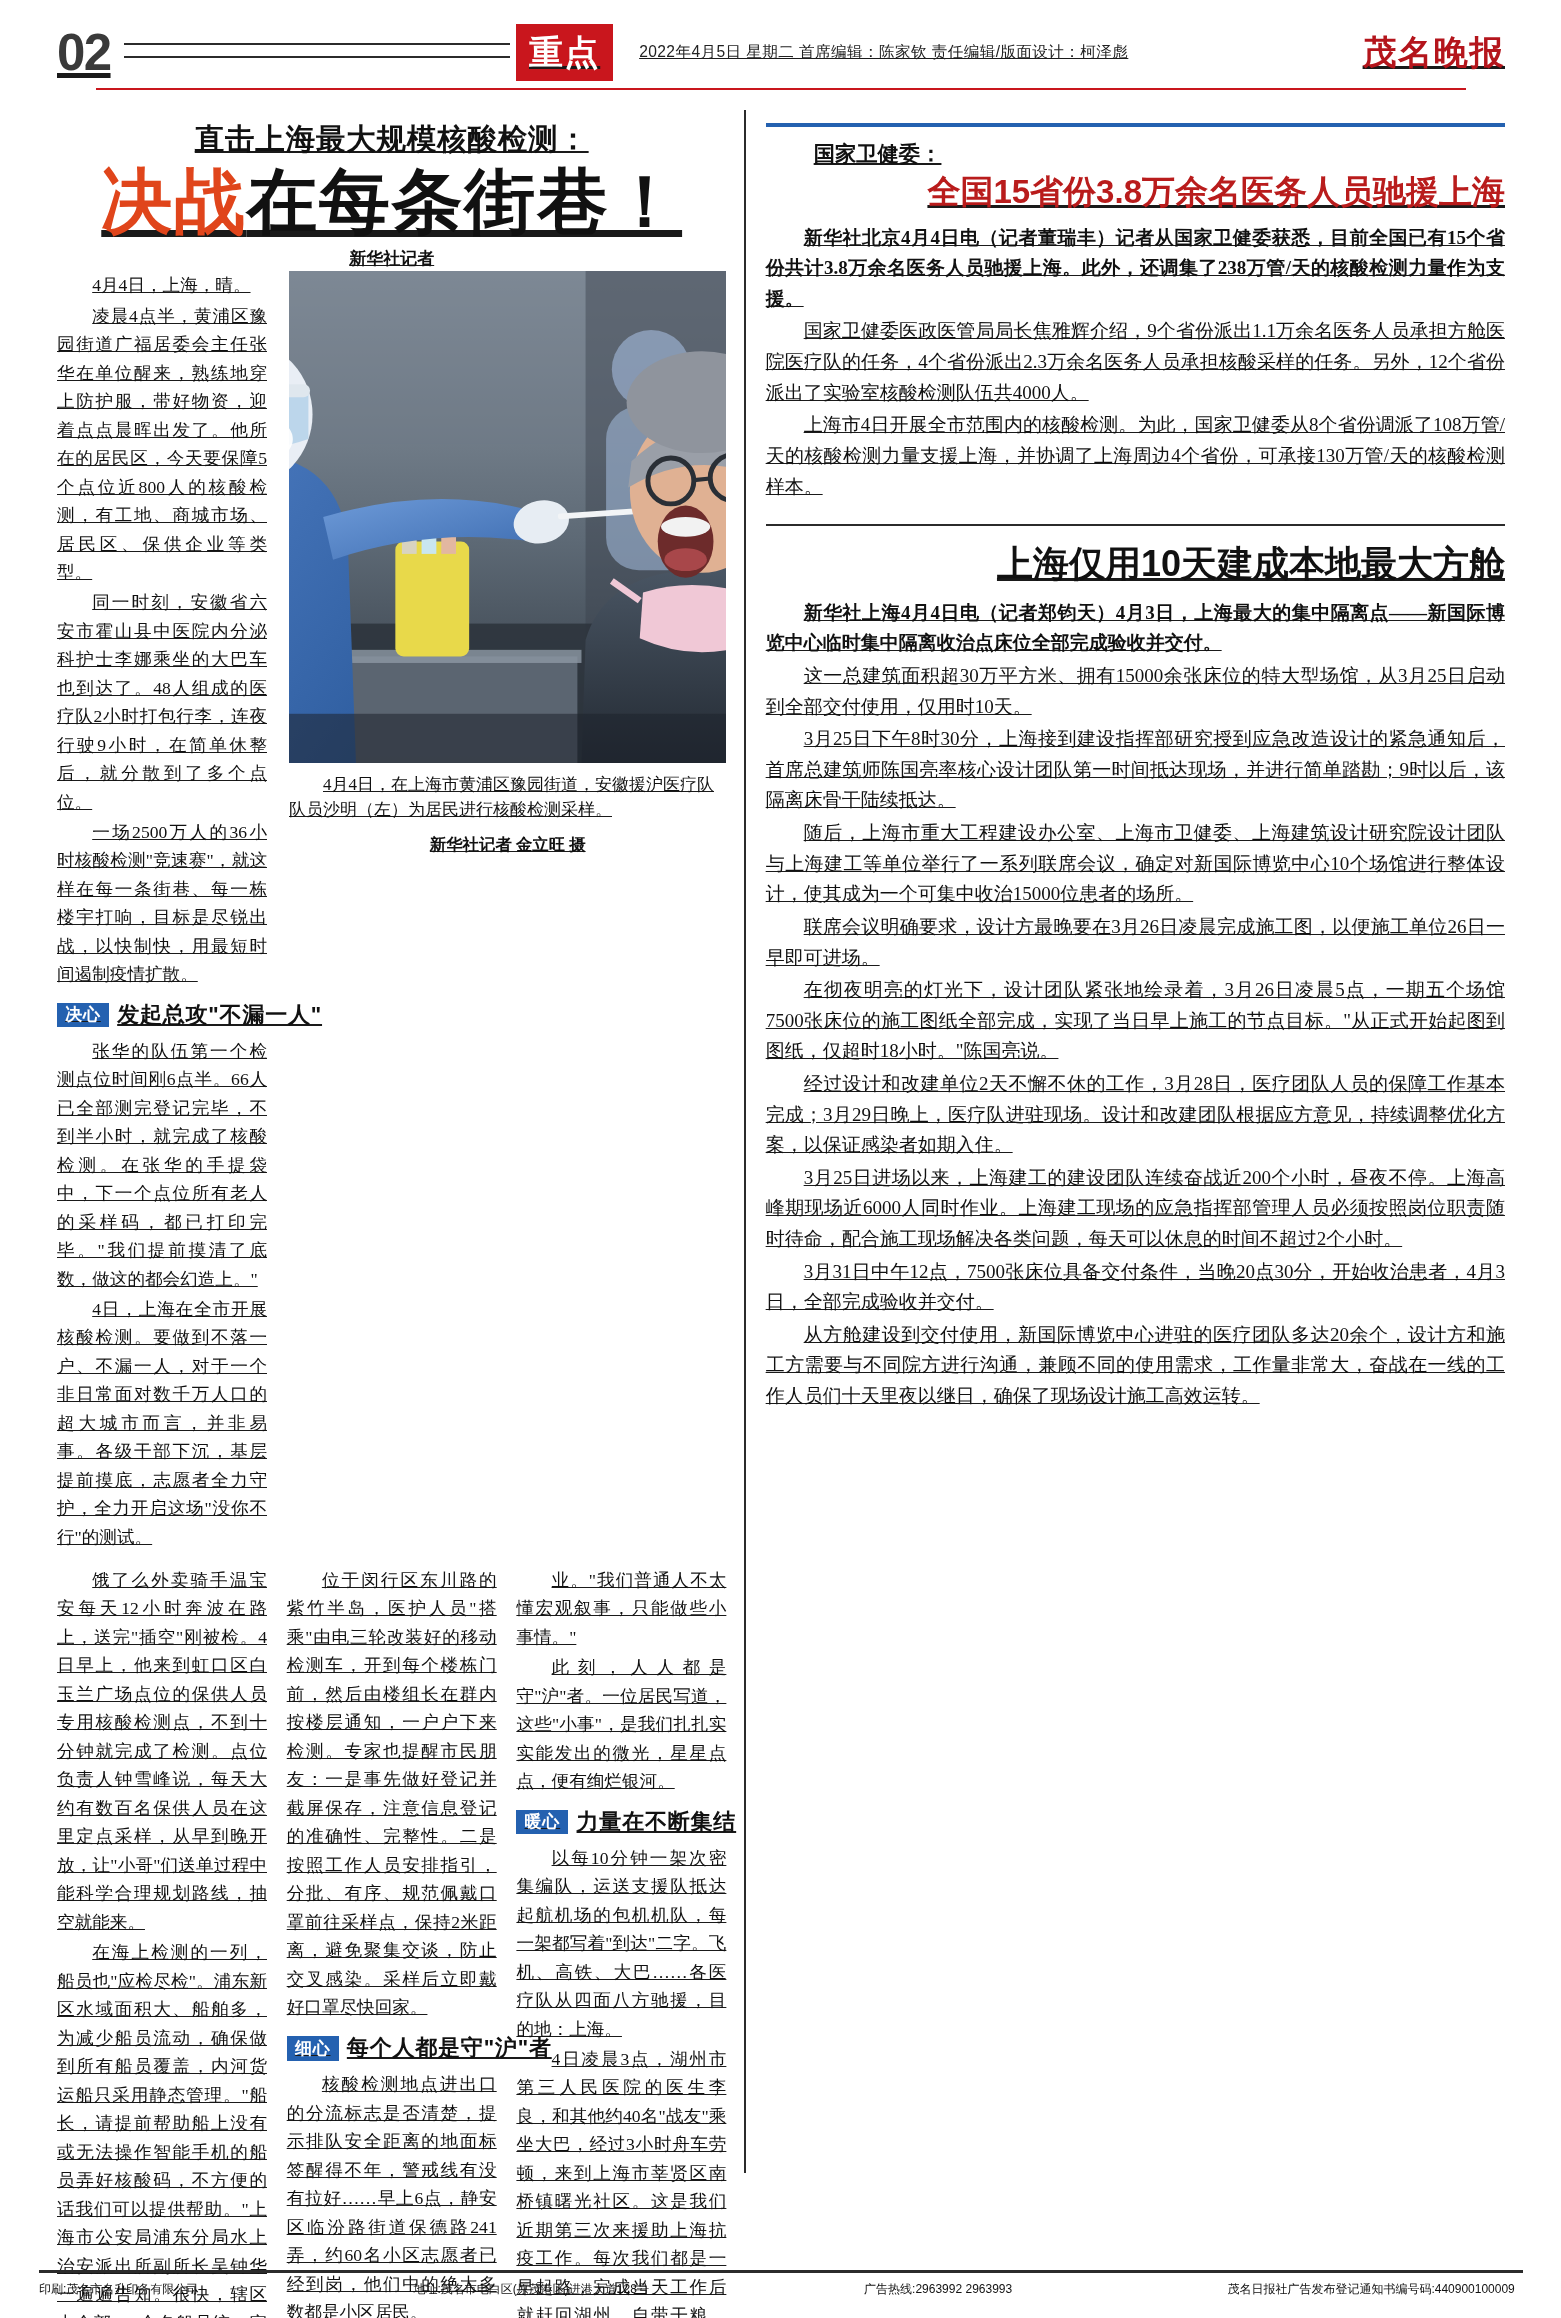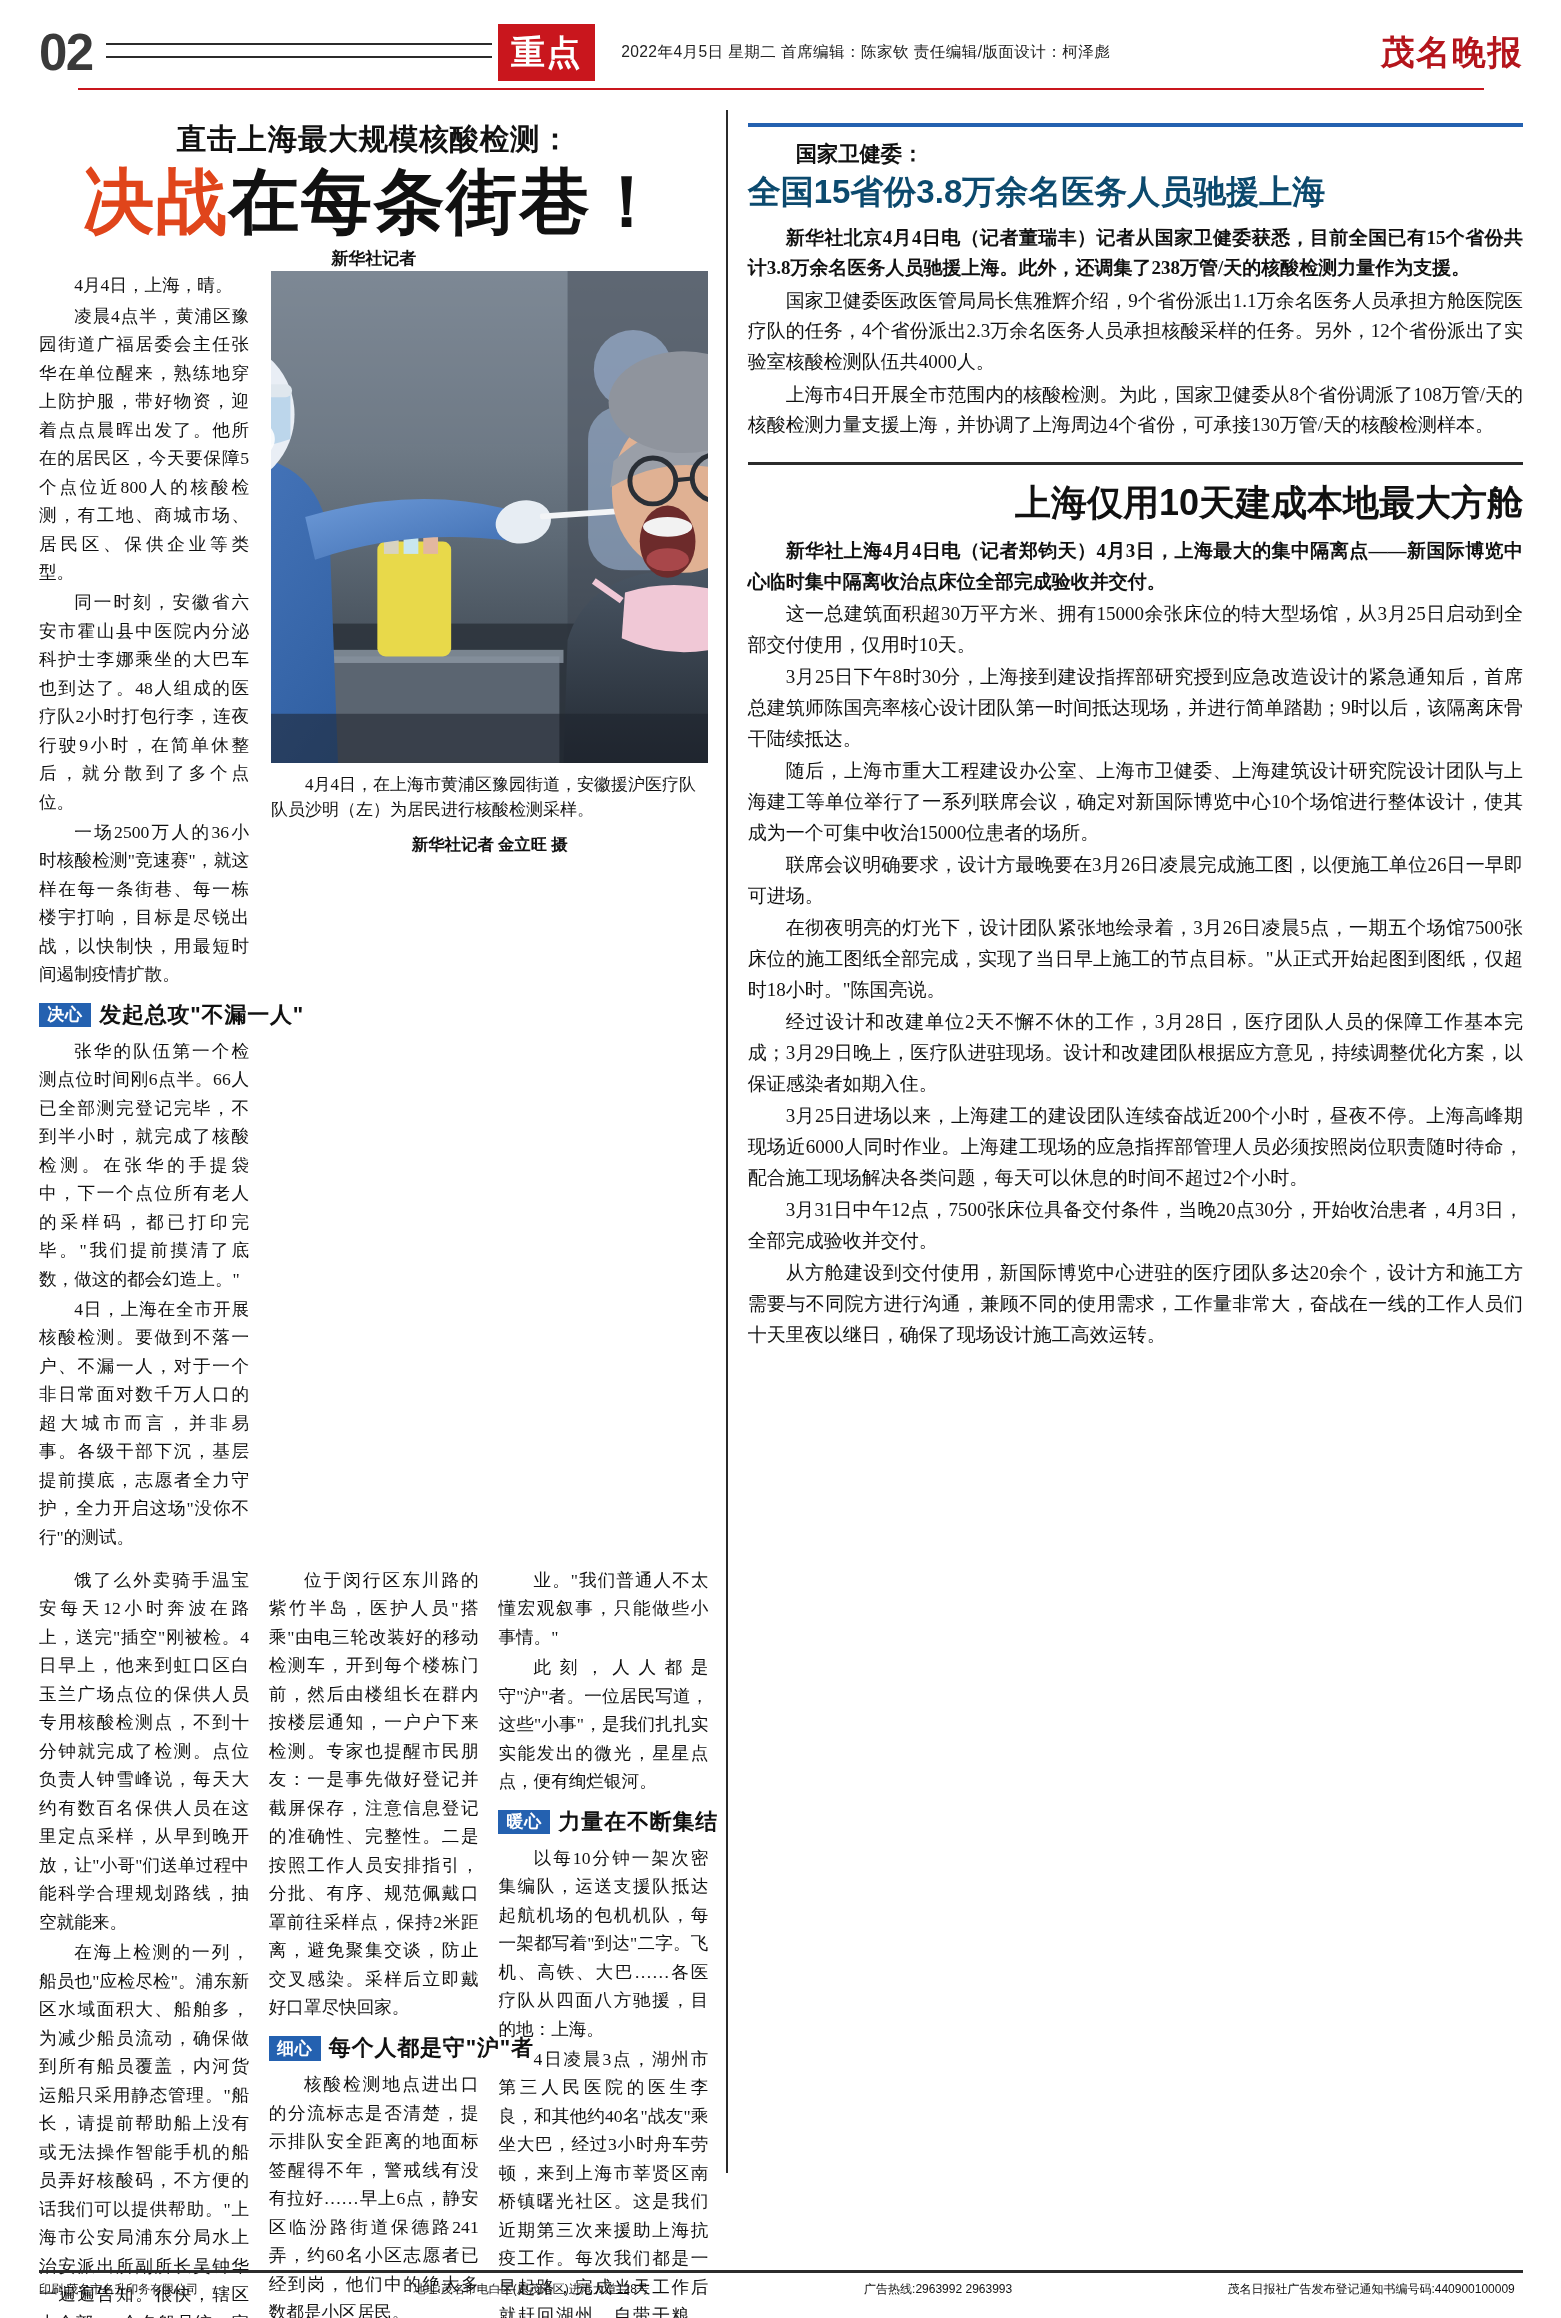--- a/index.html
+++ b/index.html
@@ -20,7 +20,8 @@
     width: 1562px;
     height: 2319px;
     box-sizing: border-box;
-    padding: 0 39px;
+    padding: 0 57px;
+    text-decoration: underline;
   }
 
   

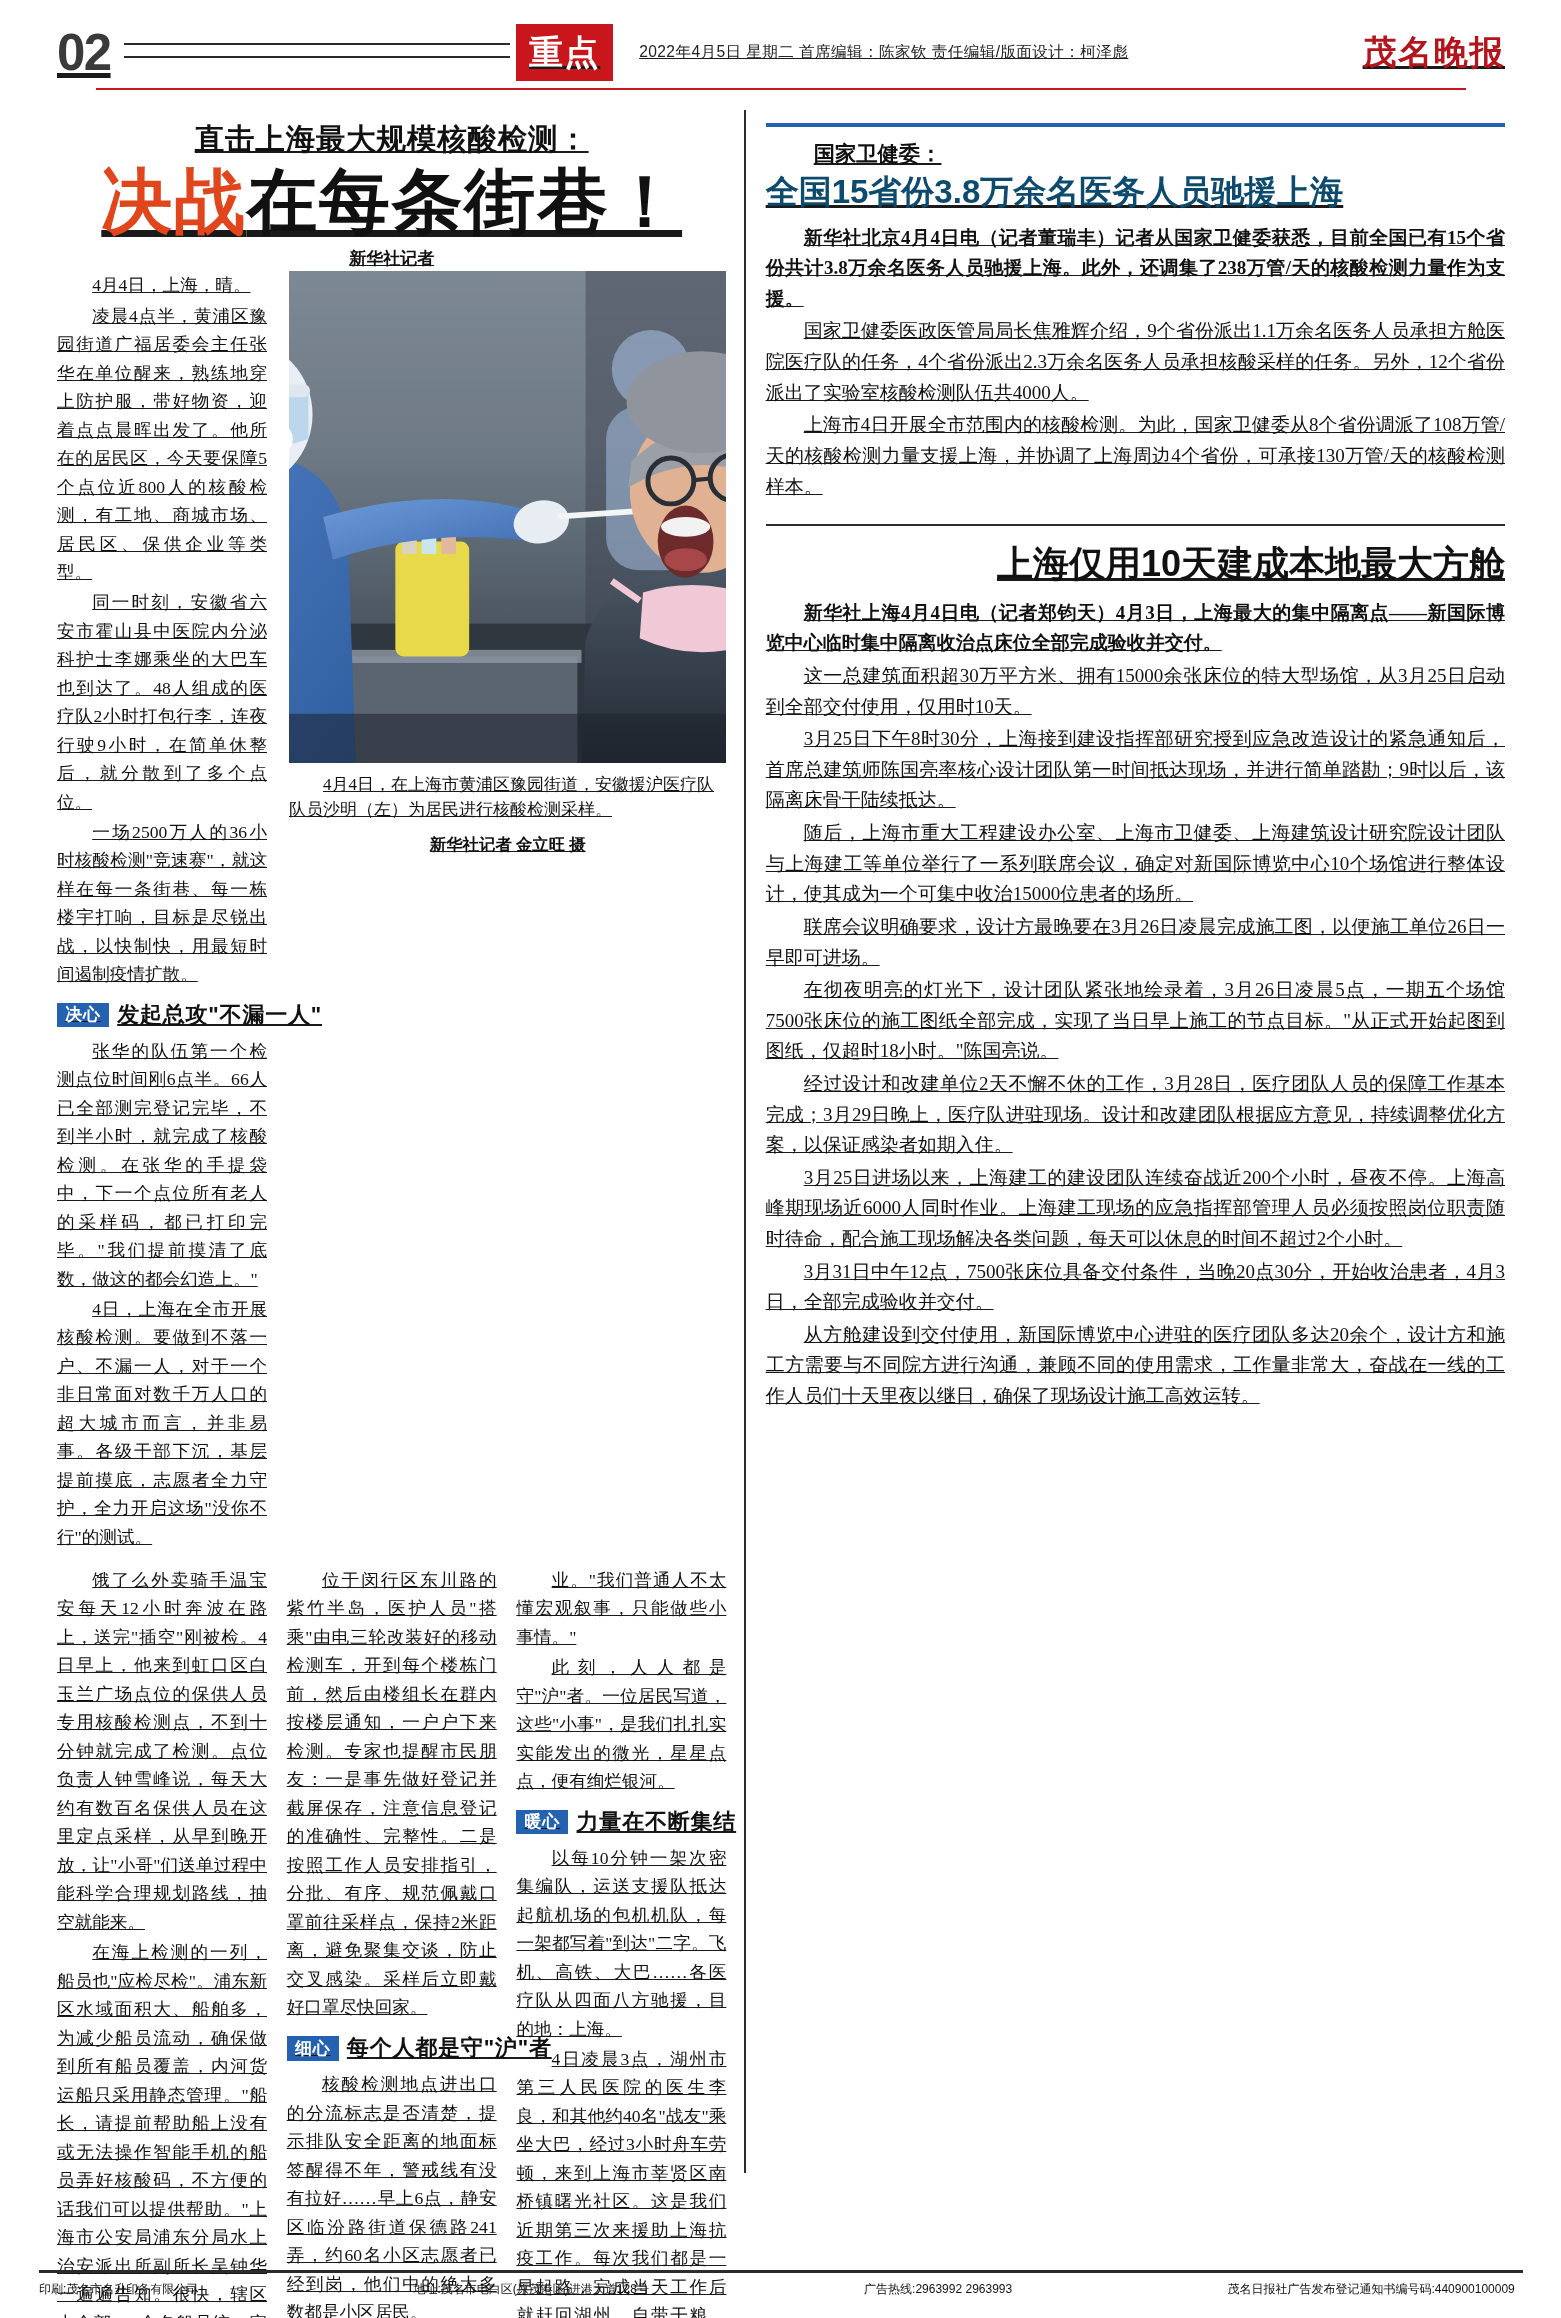--- a/index.html
+++ b/index.html
@@ -259,9 +259,10 @@
     font-size: 33px;
     font-weight: bold;
     line-height: 1.22;
-    color: #0c4a6e;
+    color: #b91c1c;
     letter-spacing: 0px;
     margin-bottom: 9.8px;
+    text-align: right;
   }
   .rail-headline2 {
     font-family: "Liberation Sans", sans-serif;

